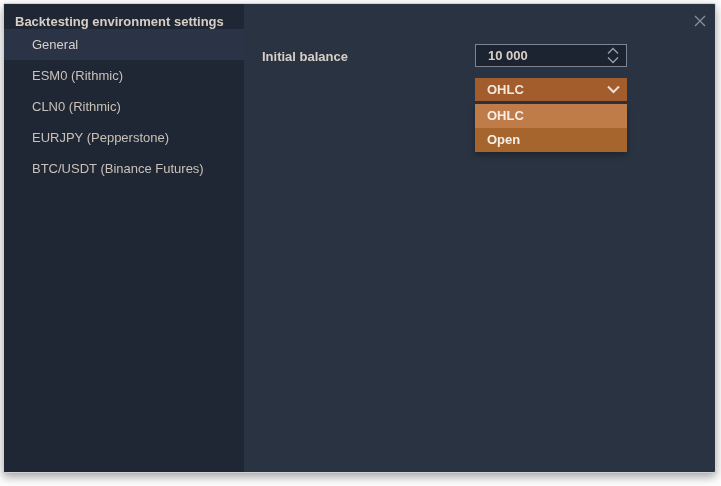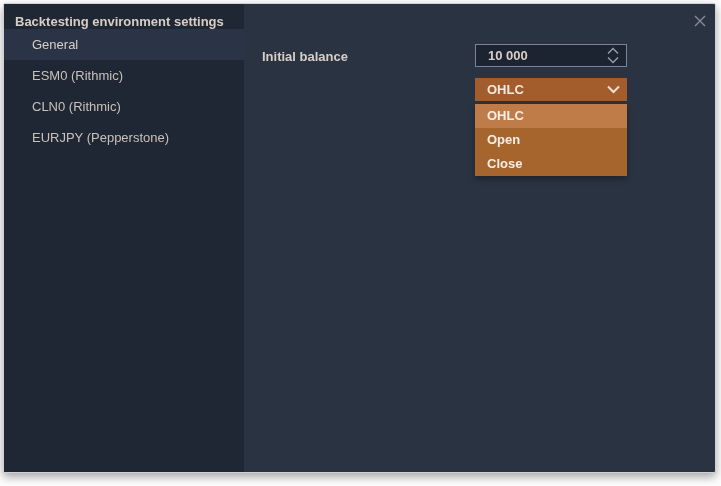--- a/index.html
+++ b/index.html
@@ -99,6 +99,7 @@
     <div class="nav-item">ESM0 (Rithmic)</div>
     <div class="nav-item">CLN0 (Rithmic)</div>
     <div class="nav-item">EURJPY (Pepperstone)</div>
+    <div class="nav-item">BTC/USDT (Binance Futures)</div>
   </div>
 
   <div class="close-btn">

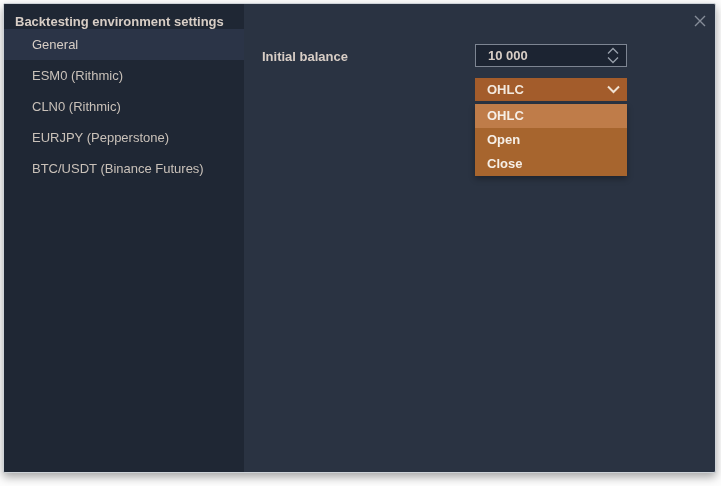--- a/index.html
+++ b/index.html
@@ -135,7 +135,6 @@
   <div class="dropdown">
     <div class="dropdown-option selected">OHLC</div>
     <div class="dropdown-option">Open</div>
-    <div class="dropdown-option">Close</div>
   </div>
 
 </div>

